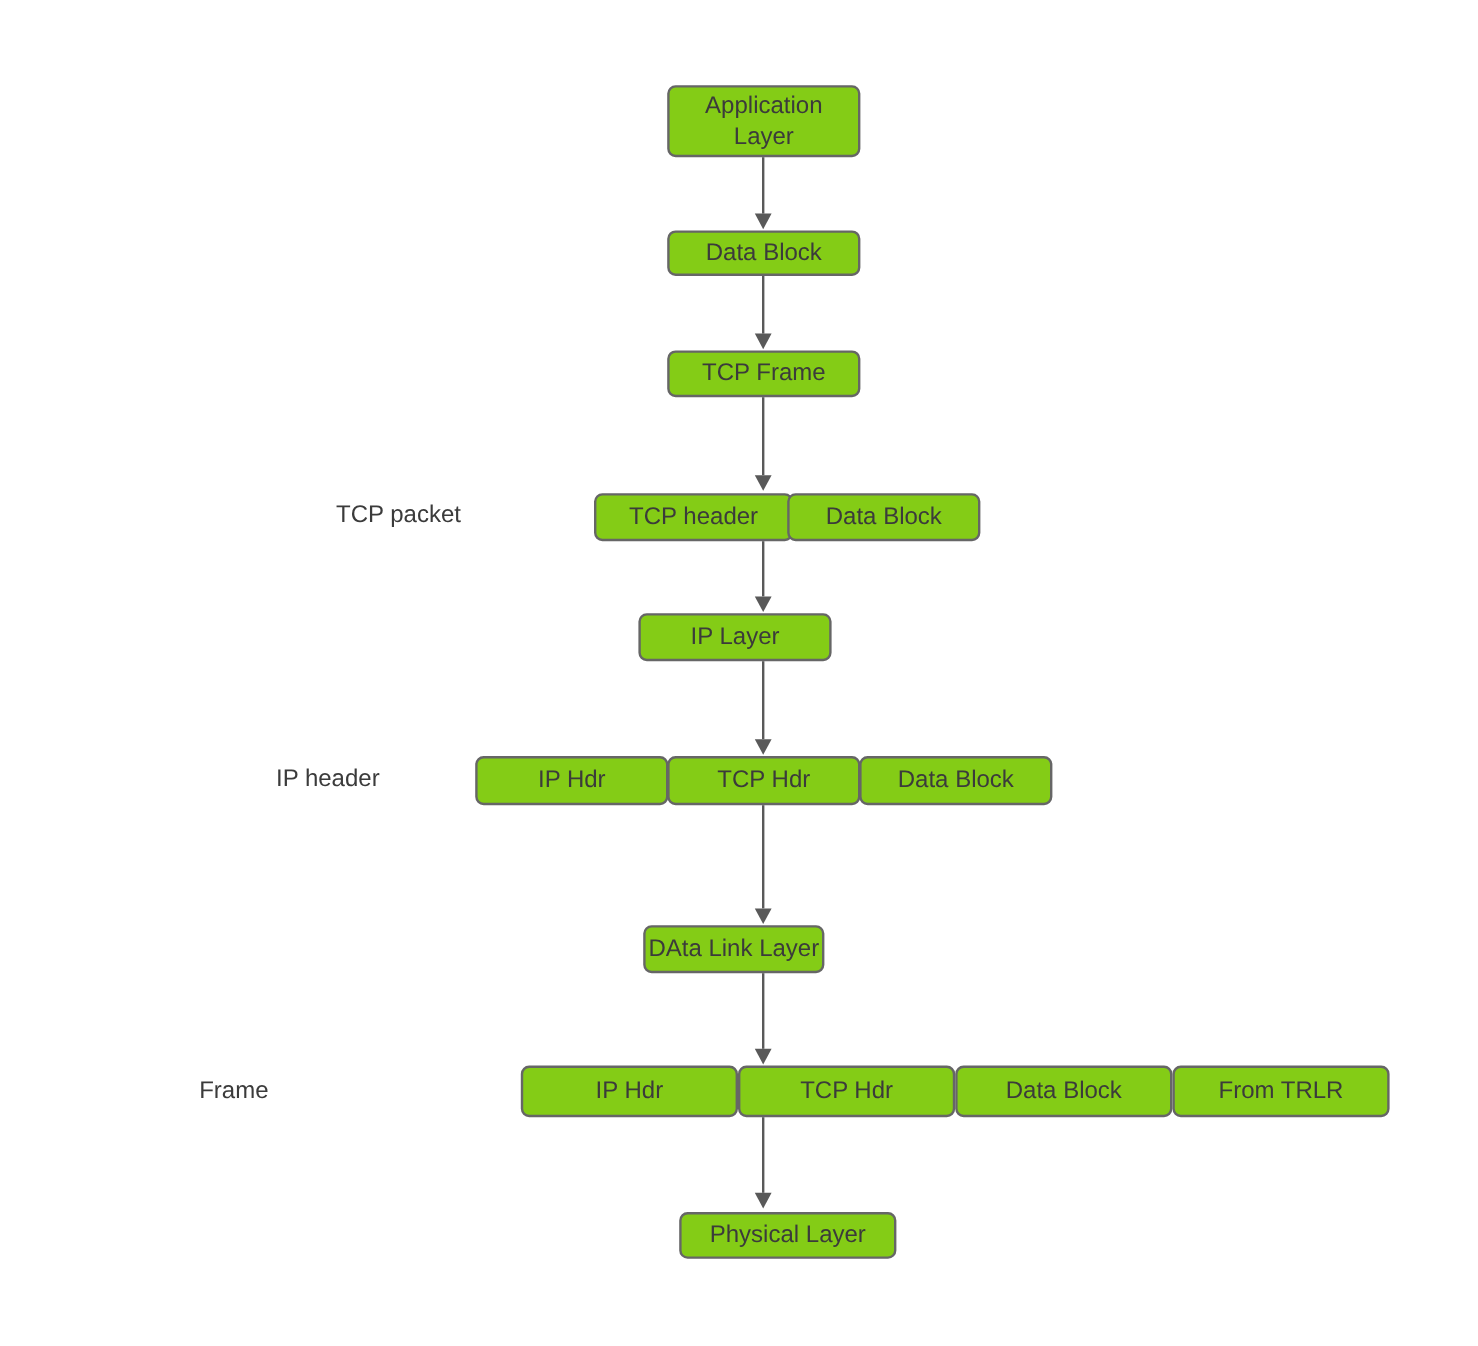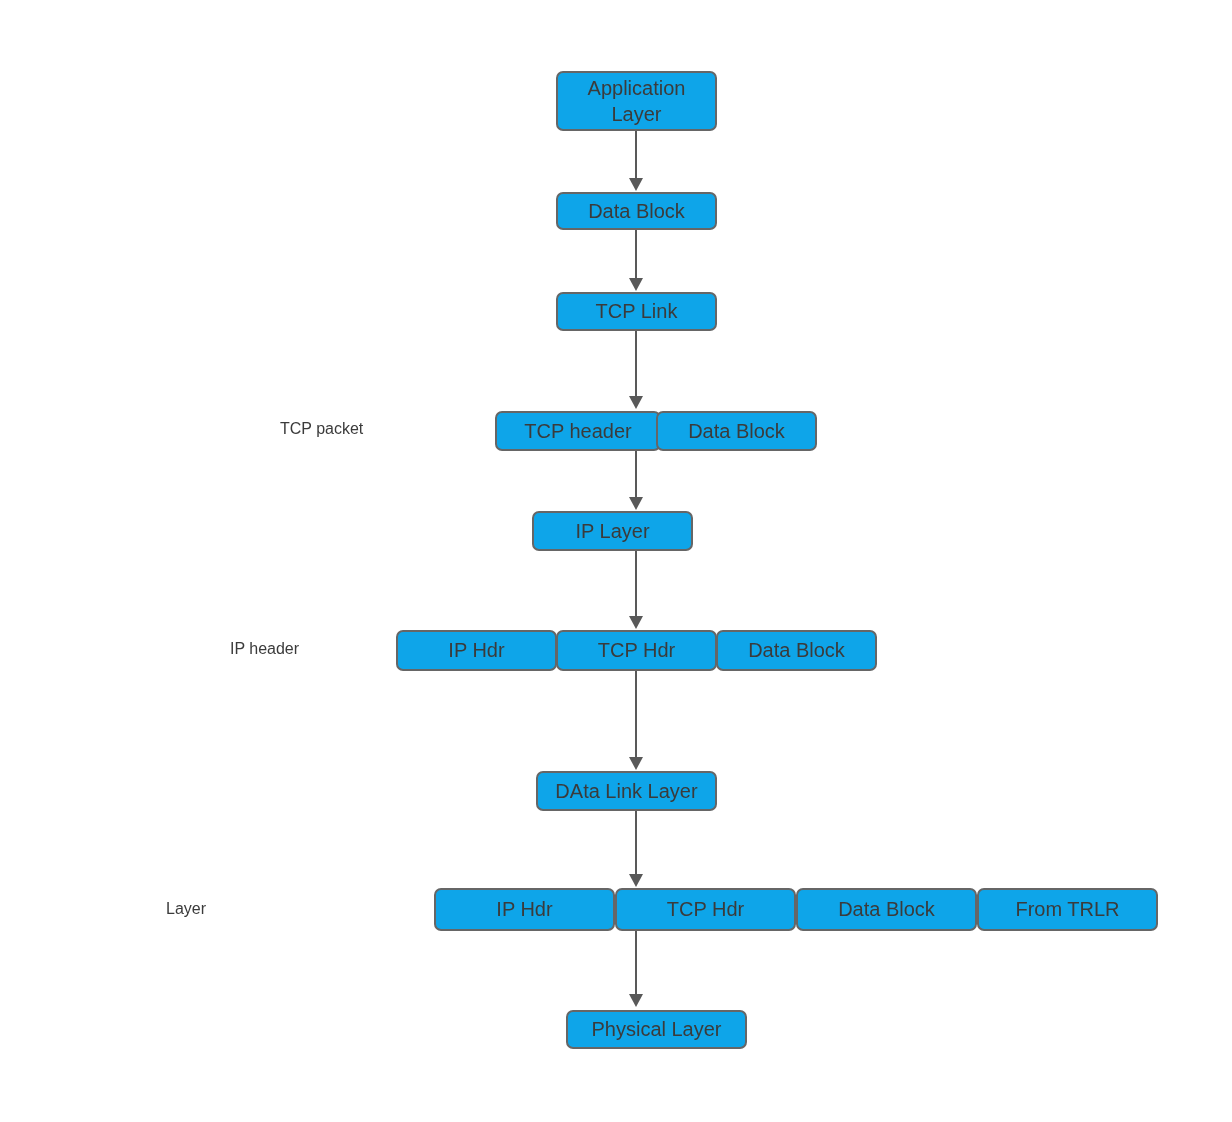--- a/index.html
+++ b/index.html
@@ -22,7 +22,7 @@
     box-sizing:border-box;
     border:2px solid var(--border-color);
     border-radius:7px;
-    background:#0ea5e9;
+    background:#84cc16;
     display:flex;
     align-items:center;
     justify-content:center;

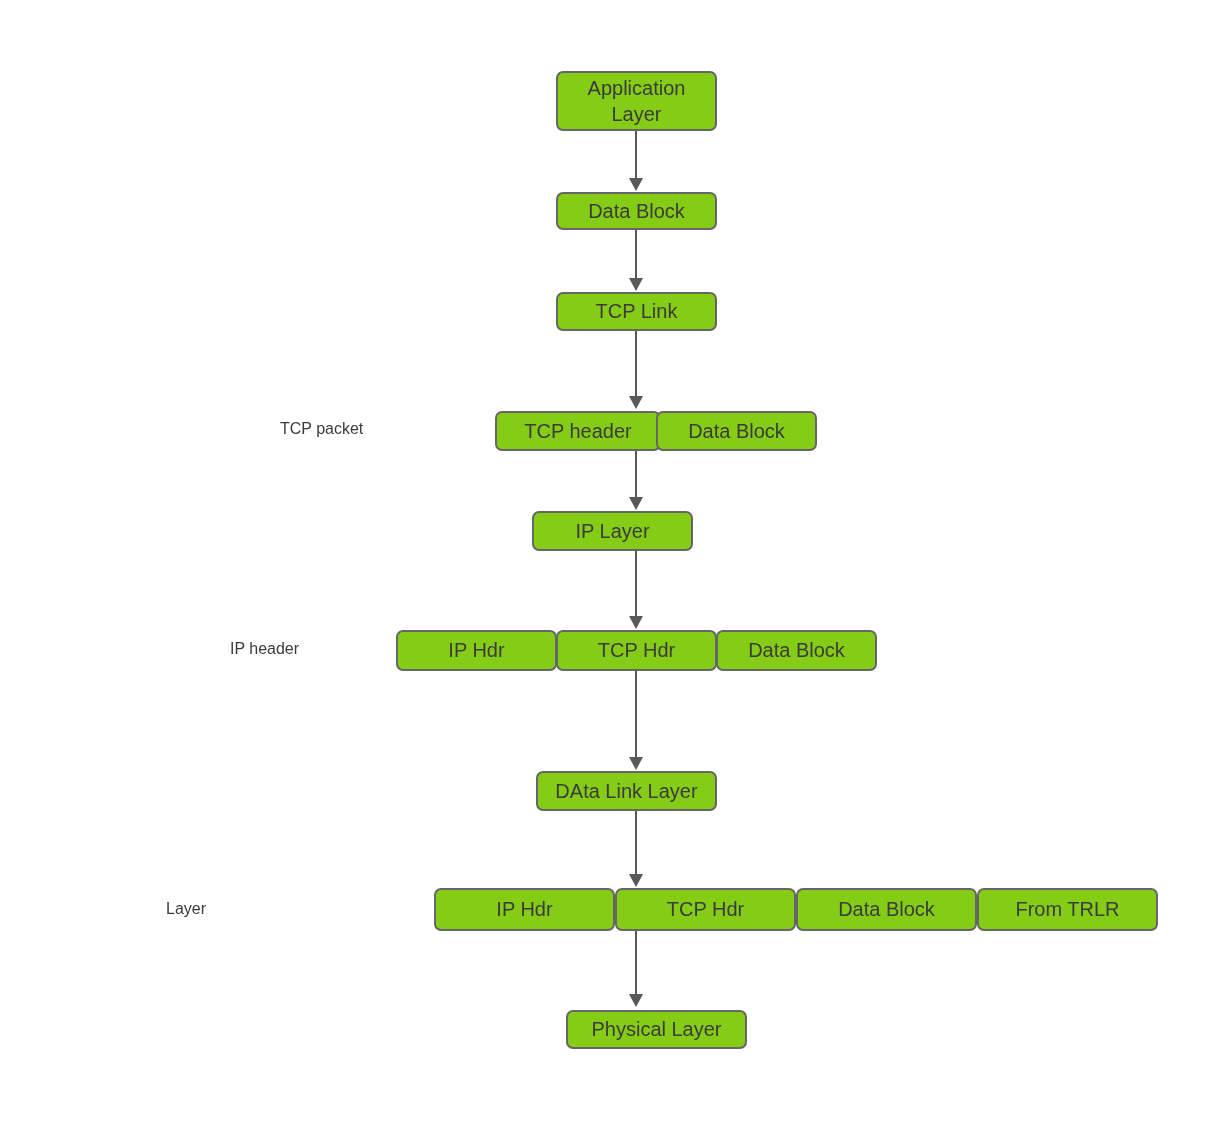--- a/index.html
+++ b/index.html
@@ -76,7 +76,7 @@
     <div class="head"></div>
   </div>
 
-  <div class="node" style="left:556px;top:292px;width:161px;height:39px;">TCP Link</div>
+  <div class="node" style="left:556px;top:292px;width:161px;height:39px;">TCP Frame</div>
 
   <div class="arrow" style="left:629px;top:331px;height:78px;">
     <div class="shaft"></div>

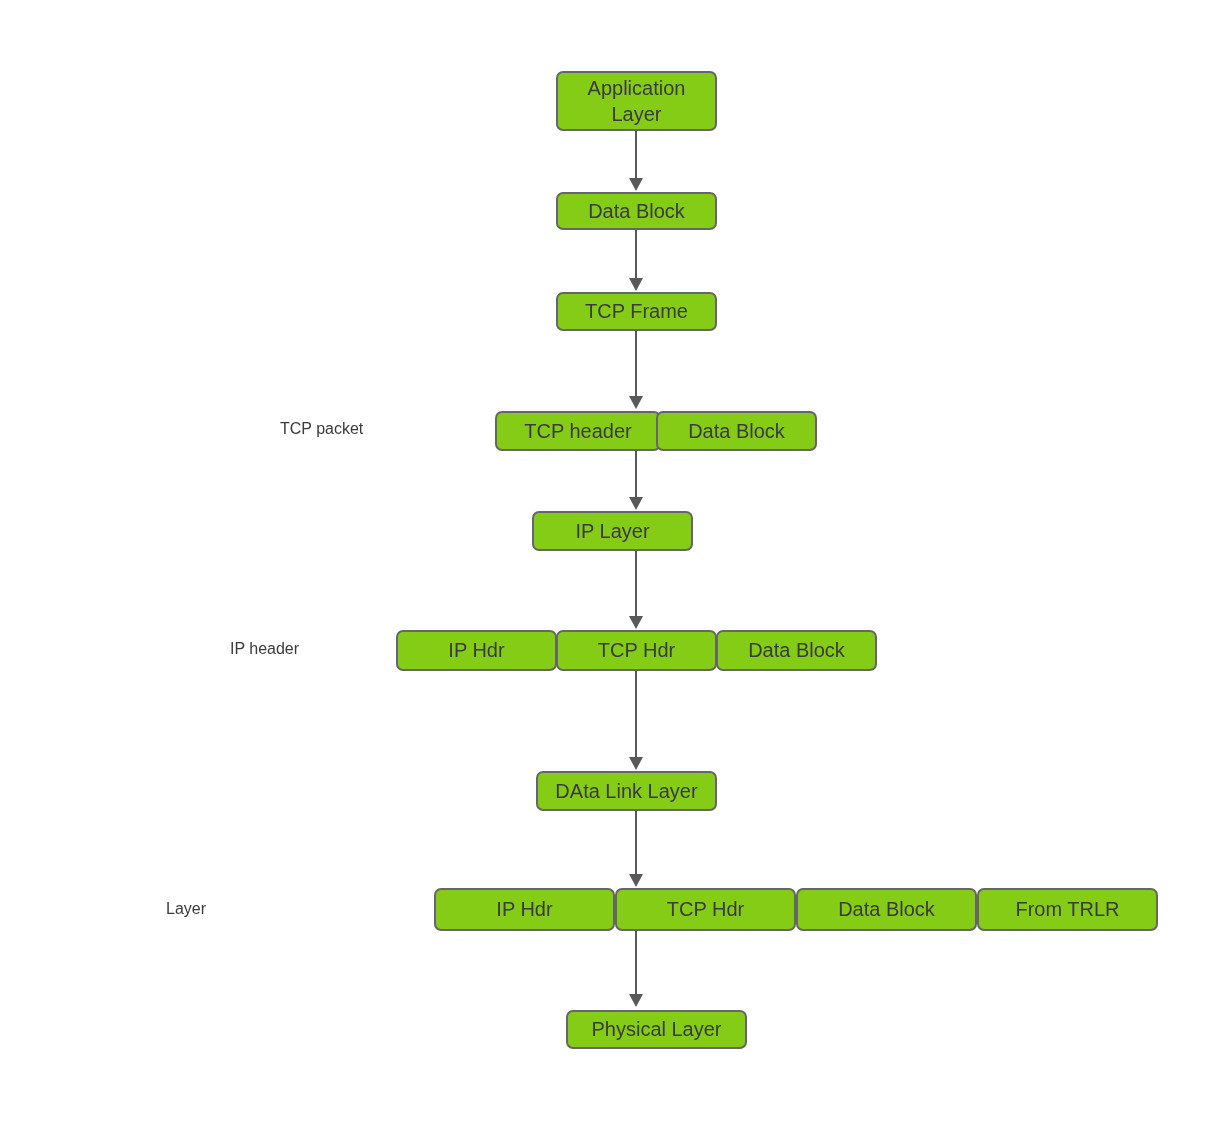--- a/index.html
+++ b/index.html
@@ -33,7 +33,7 @@
   }
   .row-label{
     position:absolute;
-    font-size:16px;
+    font-size:20px;
     line-height:24px;
     color:var(--text-color);
     white-space:nowrap;

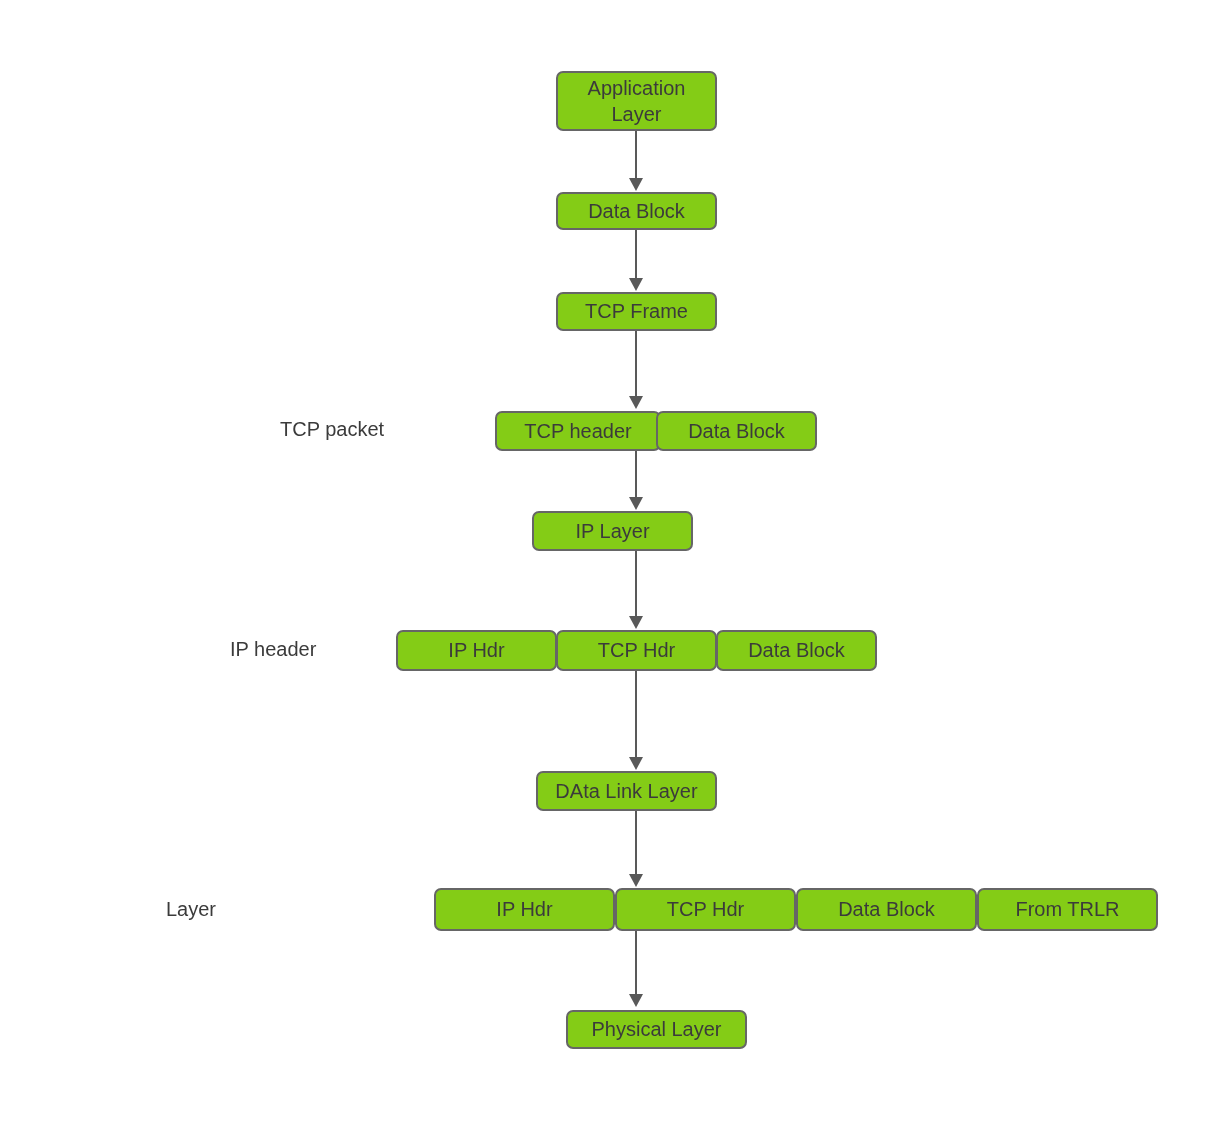--- a/index.html
+++ b/index.html
@@ -109,7 +109,7 @@
     <div class="head"></div>
   </div>
 
-  <div class="node" style="left:536px;top:771px;width:181px;height:40px;">DAta Link Layer</div>
+  <div class="node" style="left:536px;top:771px;width:151px;height:40px;">DAta Link Layer</div>
 
   <div class="arrow" style="left:629px;top:811px;height:76px;">
     <div class="shaft"></div>

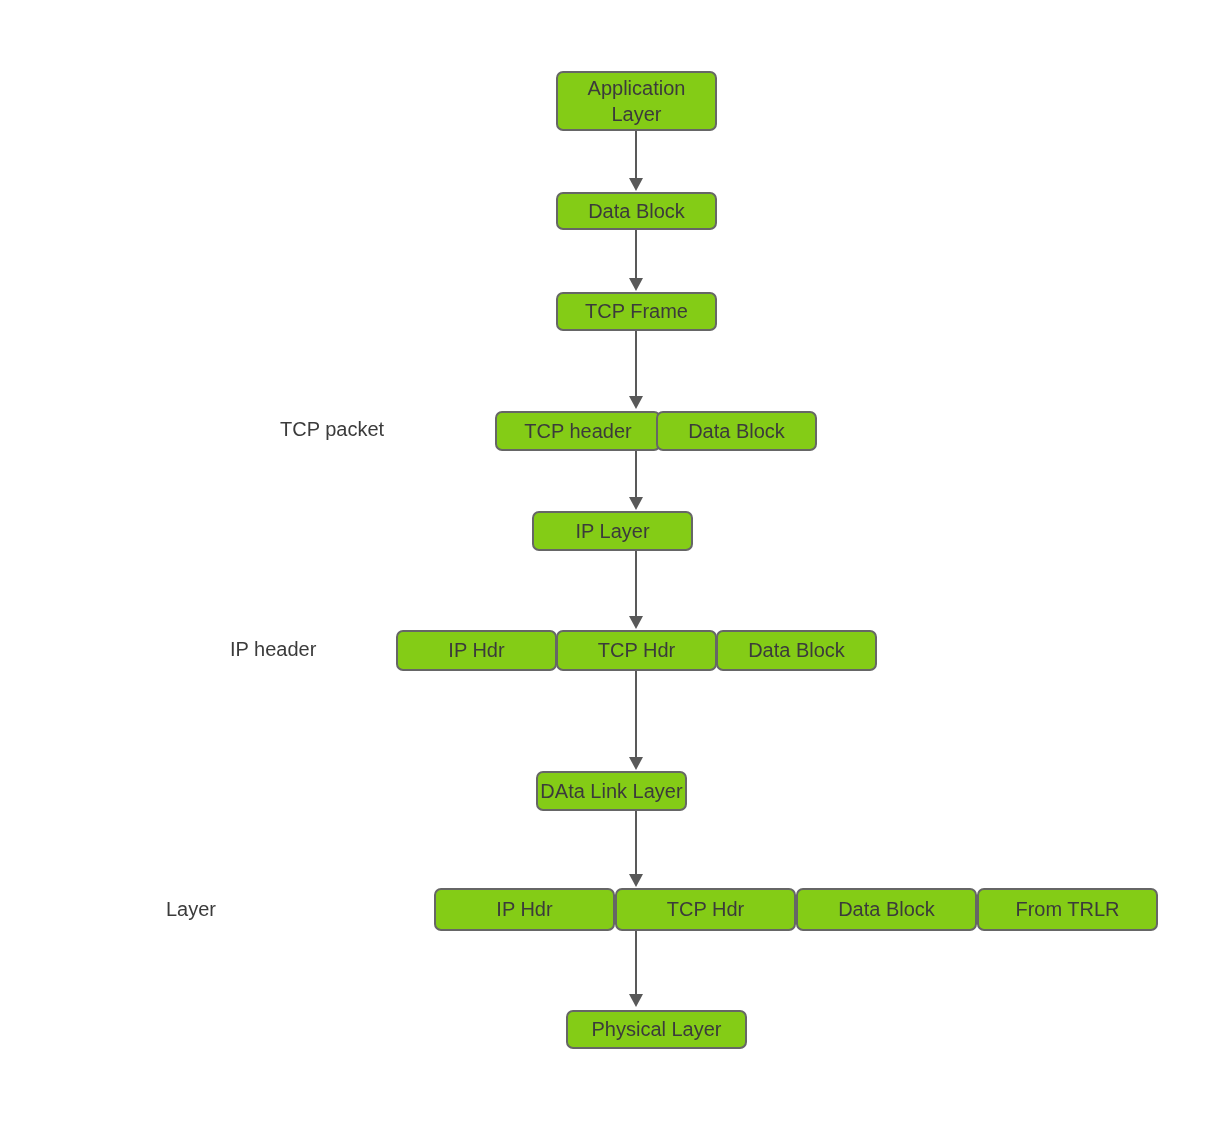--- a/index.html
+++ b/index.html
@@ -116,7 +116,7 @@
     <div class="head"></div>
   </div>
 
-  <div class="row-label" style="left:166px;top:897px;">Layer</div>
+  <div class="row-label" style="left:166px;top:897px;">Frame</div>
   <div class="node" style="left:434px;top:888px;width:181px;height:43px;">IP Hdr</div>
   <div class="node" style="left:615px;top:888px;width:181px;height:43px;">TCP Hdr</div>
   <div class="node" style="left:796px;top:888px;width:181px;height:43px;">Data Block</div>

